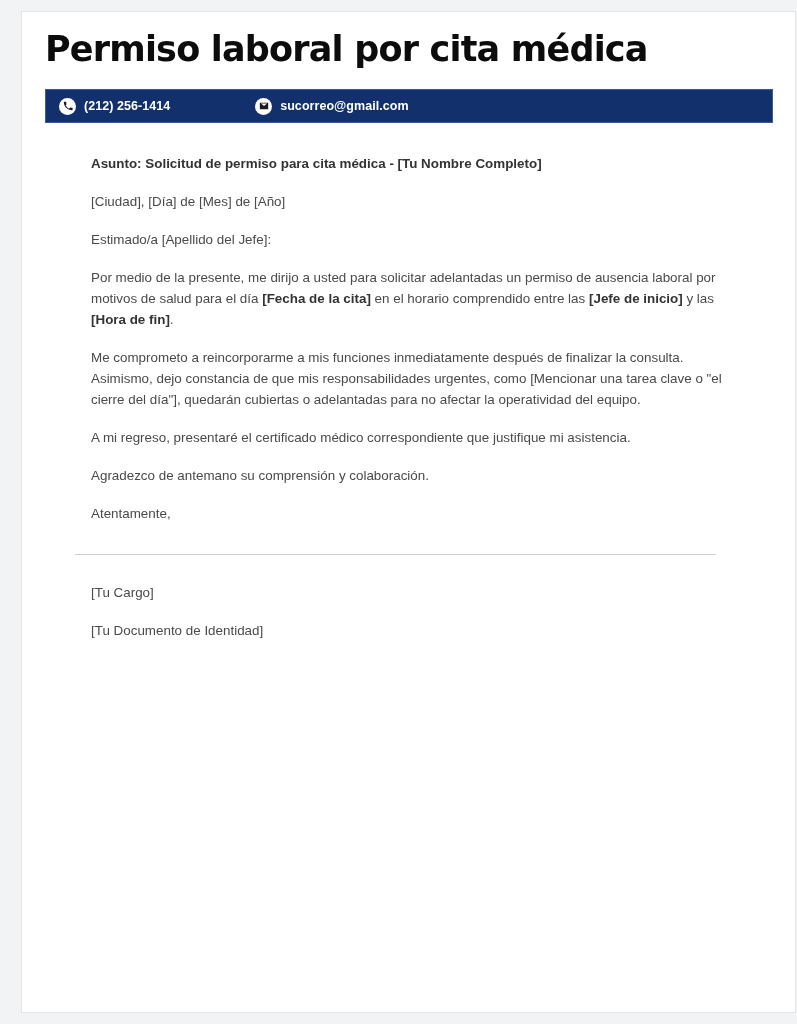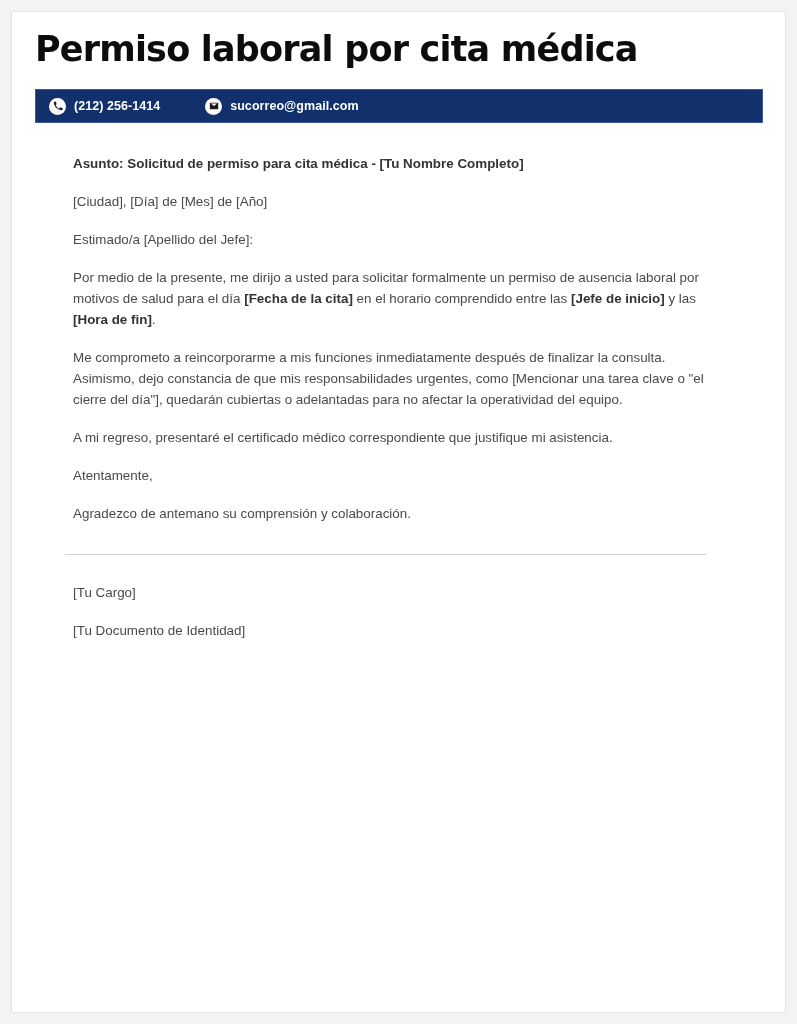--- a/index.html
+++ b/index.html
@@ -18,7 +18,7 @@
 
   .page-card {
     position: absolute;
-    left: 11px;
+    left: 21px;
     top: 11px;
     width: 775px;
     height: 1002px;

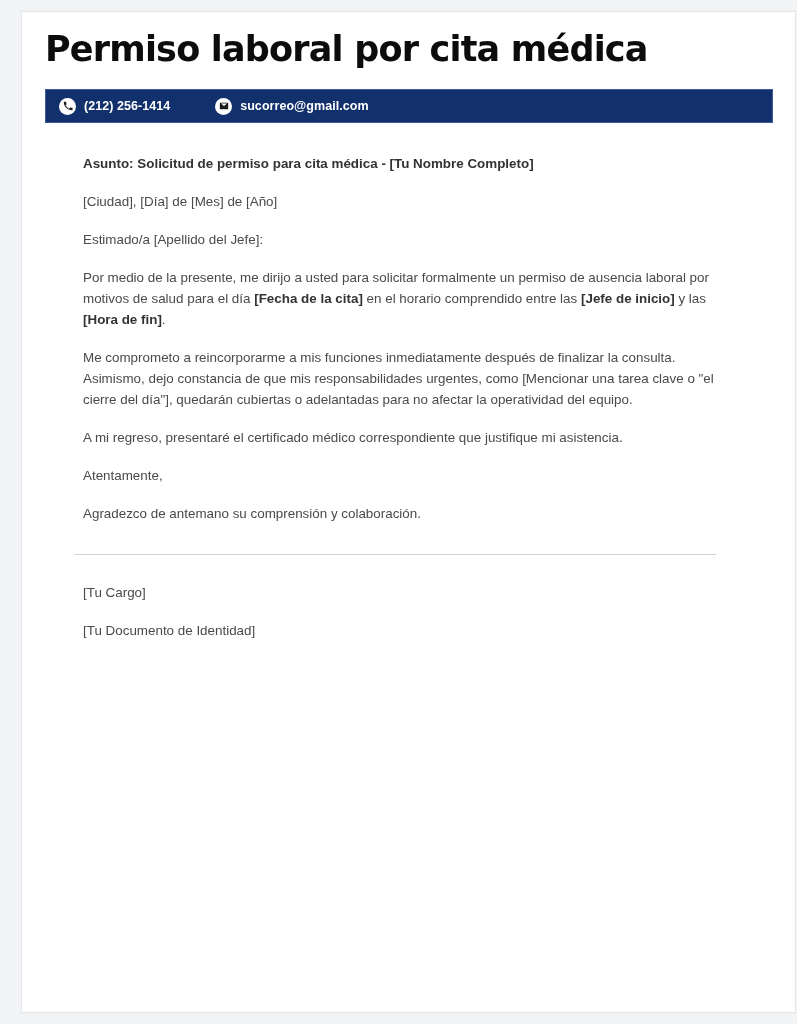--- a/index.html
+++ b/index.html
@@ -50,6 +50,7 @@
     display: flex;
     align-items: center;
     padding-left: 13px;
+    gap: 40px;
   }
 
   .contact-item {

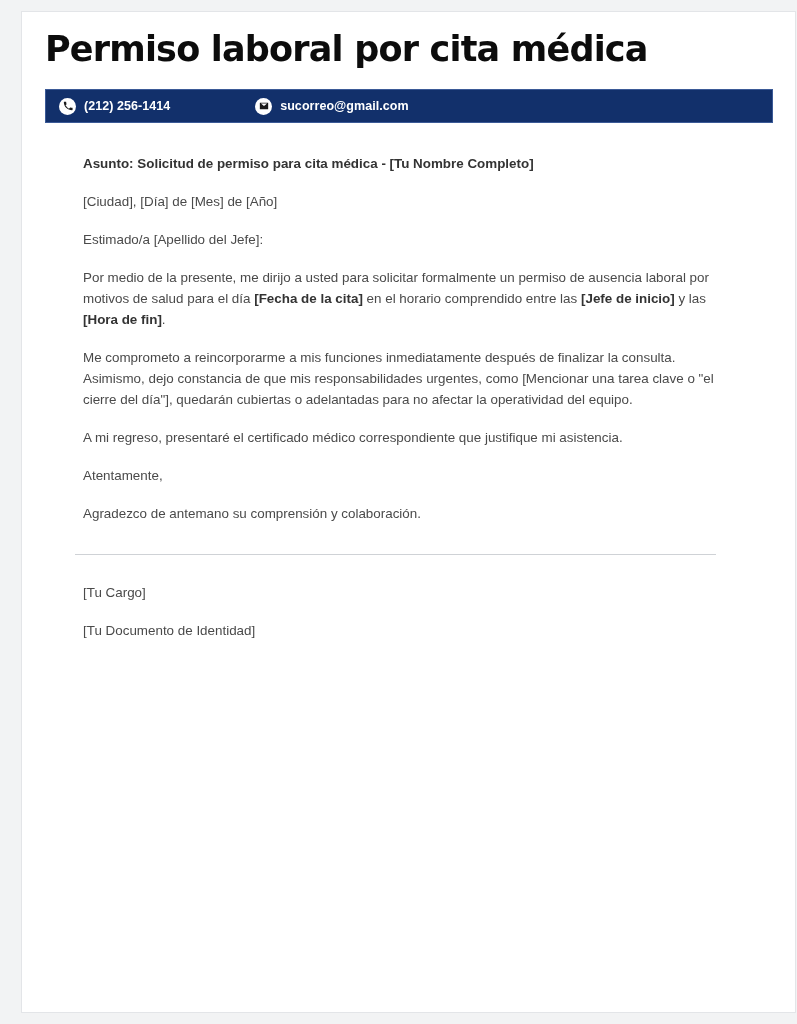--- a/index.html
+++ b/index.html
@@ -85,7 +85,7 @@
   }
 
   .letter-body p {
-    margin: 0 0 17px 8px;
+    margin: 0 0 17px 16px;
     font-size: 13.4px;
     line-height: 21px;
     color: #4a4a4a;

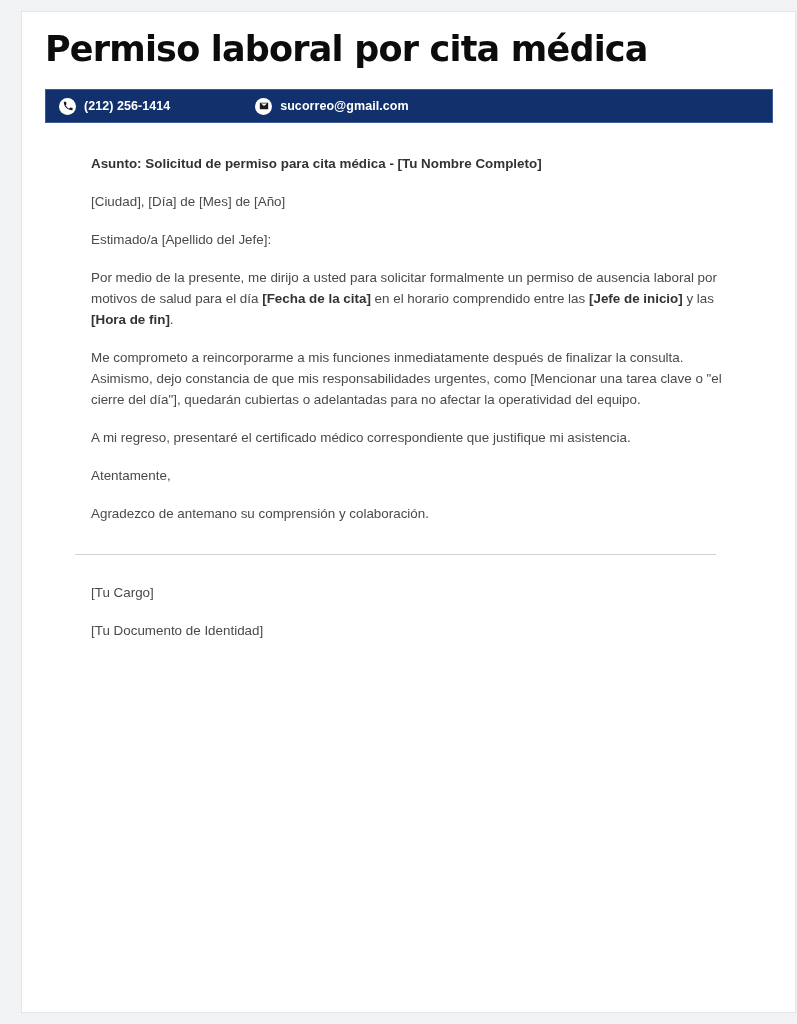--- a/index.html
+++ b/index.html
@@ -155,7 +155,7 @@
     <p>Estimado/a [Apellido del Jefe]:</p>
 
     <p>
-      <span>Por medio de la presente, me dirijo a usted para solicitar formalmente un permiso de ausencia laboral por motivos de salud para el día </span><b>[Fecha de la cita]</b><span> en el horario comprendido entre las </span><b>[Jefe de inicio]</b><span> y las </span><b>[Hora de fin]</b><span>.</span>
+      <span>Por medio de la presente, me dirijo a usted para solicitar adelantadas un permiso de ausencia laboral por motivos de salud para el día </span><b>[Fecha de la cita]</b><span> en el horario comprendido entre las </span><b>[Jefe de inicio]</b><span> y las </span><b>[Hora de fin]</b><span>.</span>
     </p>
 
 

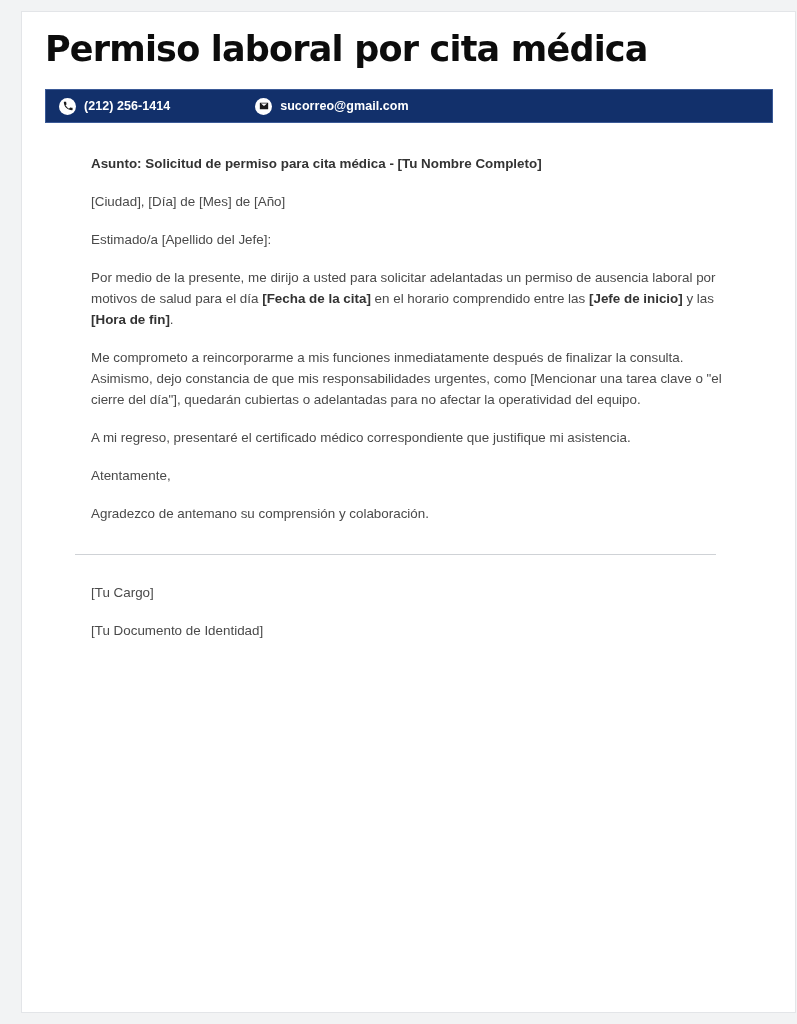--- a/index.html
+++ b/index.html
@@ -163,9 +163,9 @@
 
     <p>A mi regreso, presentaré el certificado médico correspondiente que justifique mi asistencia.</p>
 
+    <p>Agradezco de antemano su comprensión y colaboración.</p>
+
     <p>Atentamente,</p>
-
-    <p>Agradezco de antemano su comprensión y colaboración.</p>
 
     <hr class="signature-rule">
 

